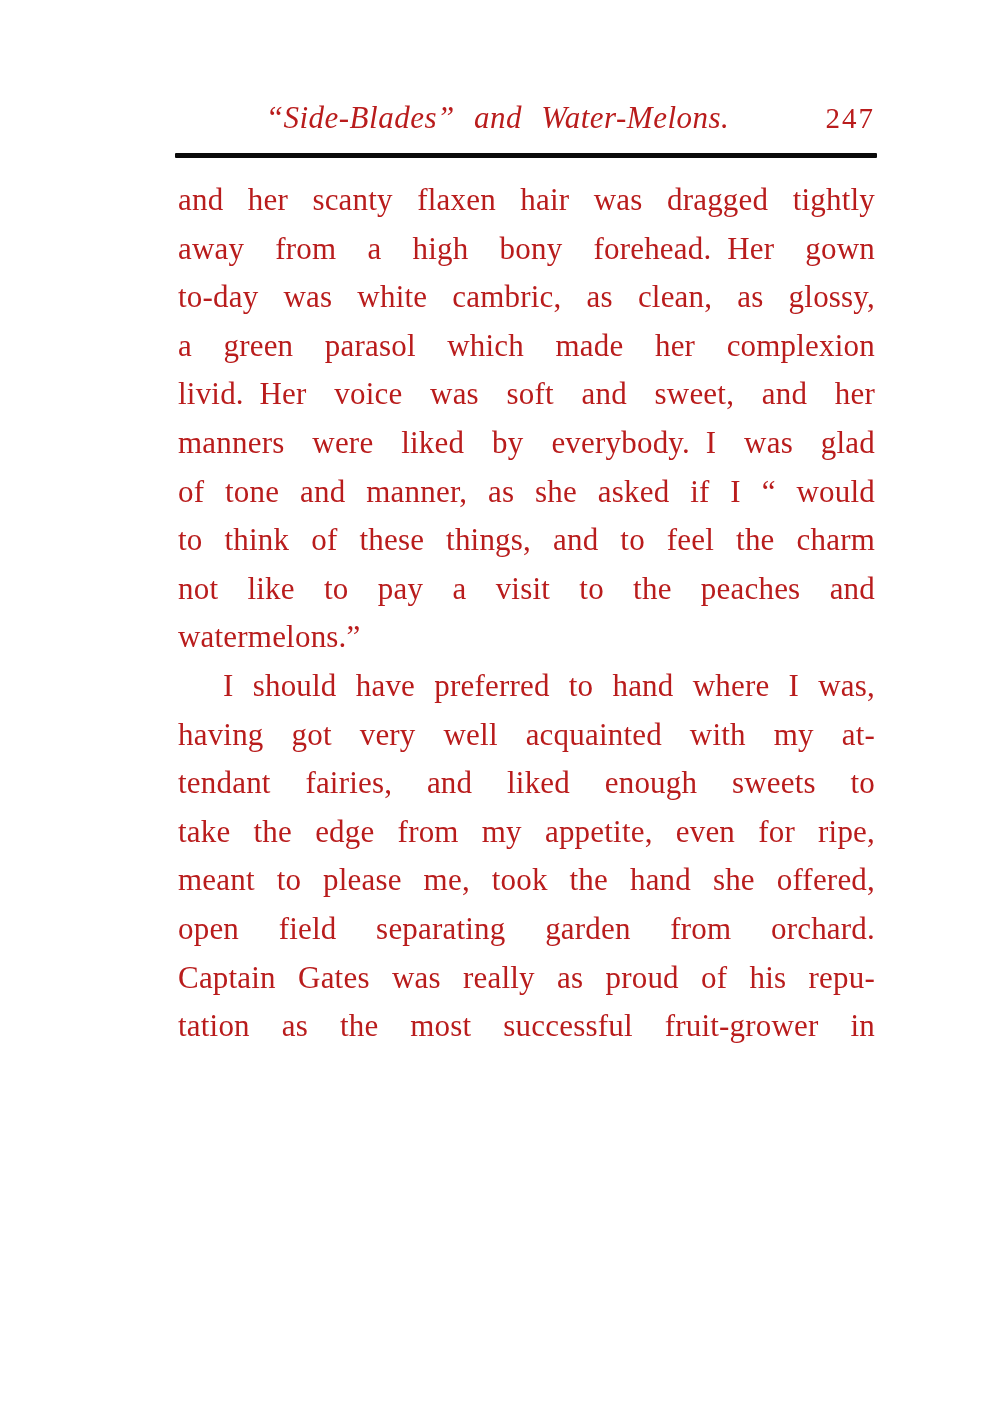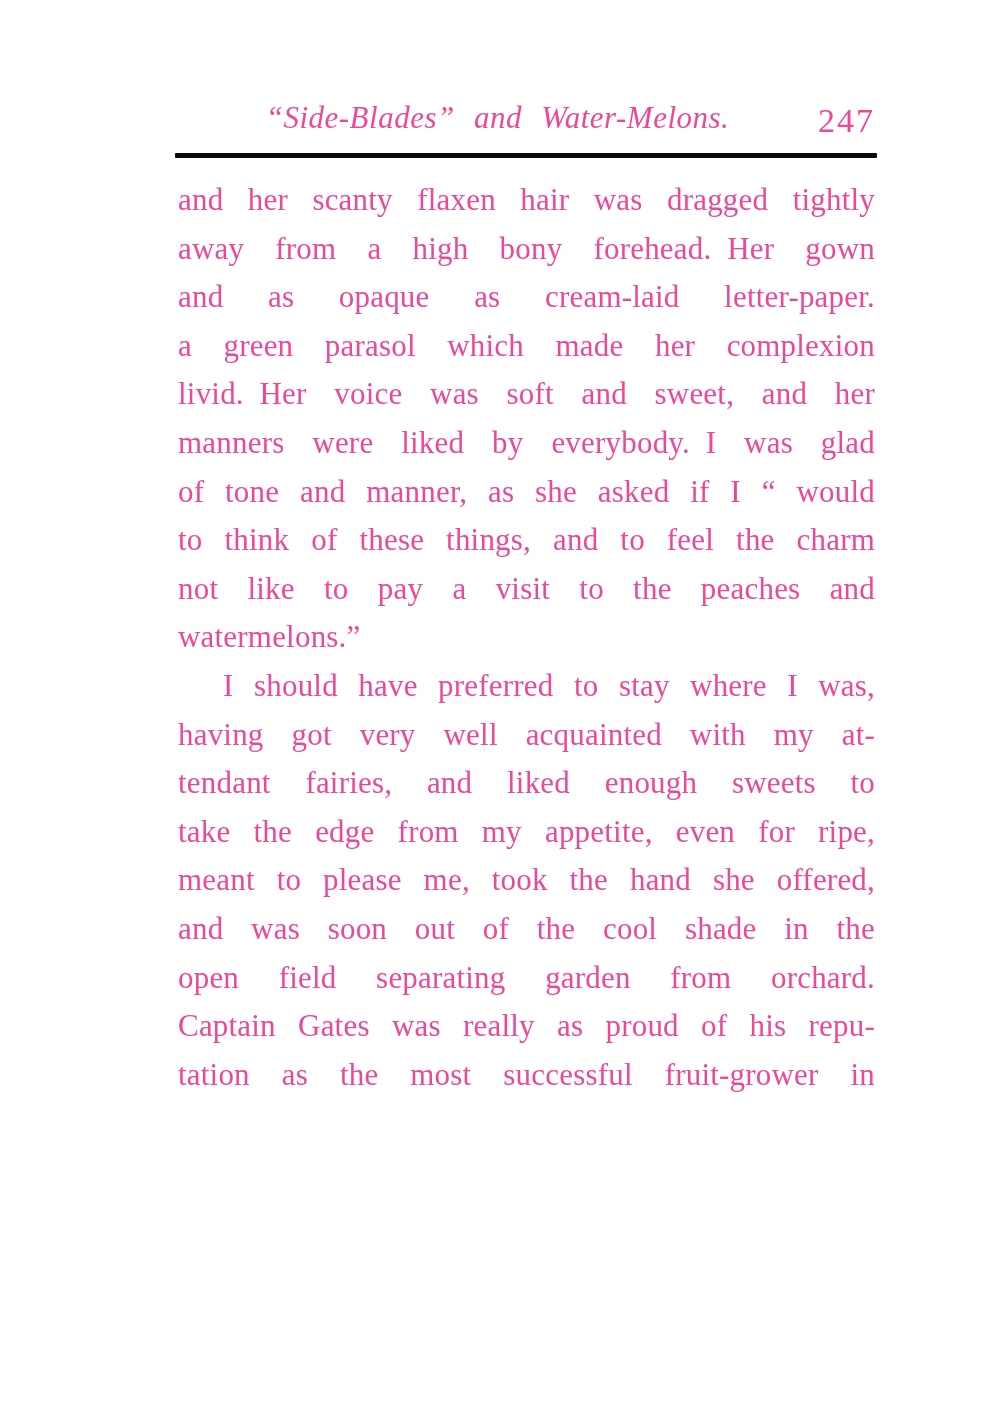--- a/index.html
+++ b/index.html
@@ -12,7 +12,7 @@
     width: 1000px;
     height: 1427px;
     background: #ffffff;
-    color: #ec4899;
+    color: #b91c1c;
     font-family: "Liberation Serif", "DejaVu Serif", serif;
     overflow: hidden;
   }

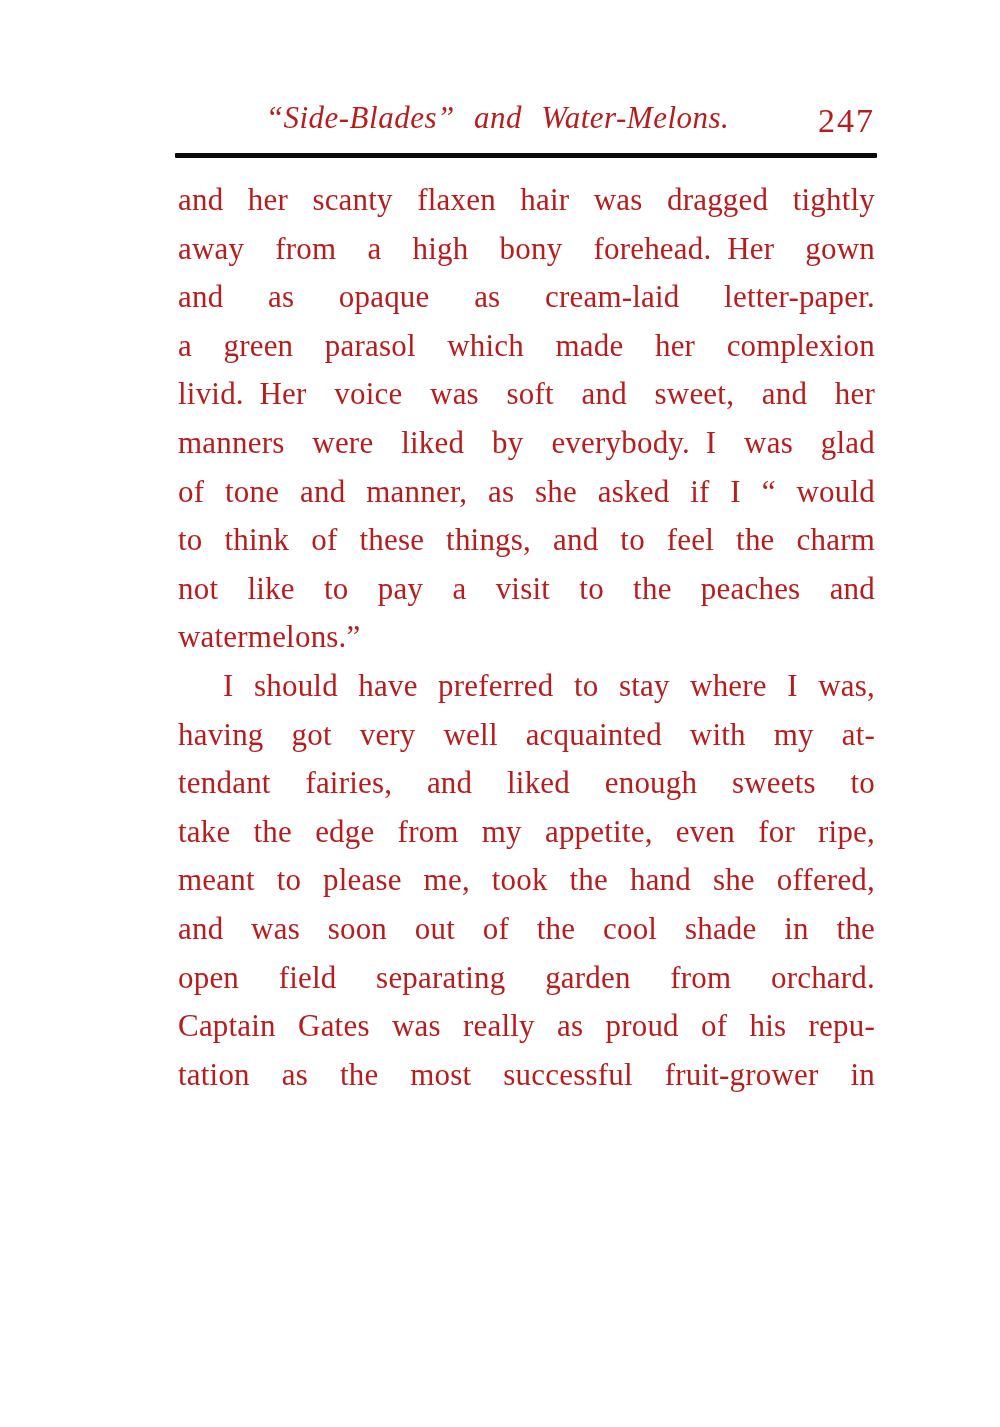--- a/index.html
+++ b/index.html
@@ -39,7 +39,7 @@
     position: absolute;
     right: 2px;
     top: 2px;
-    font-size: 34px;
+    font-size: 29px;
     letter-spacing: 2px;
   }
   .header-rule {

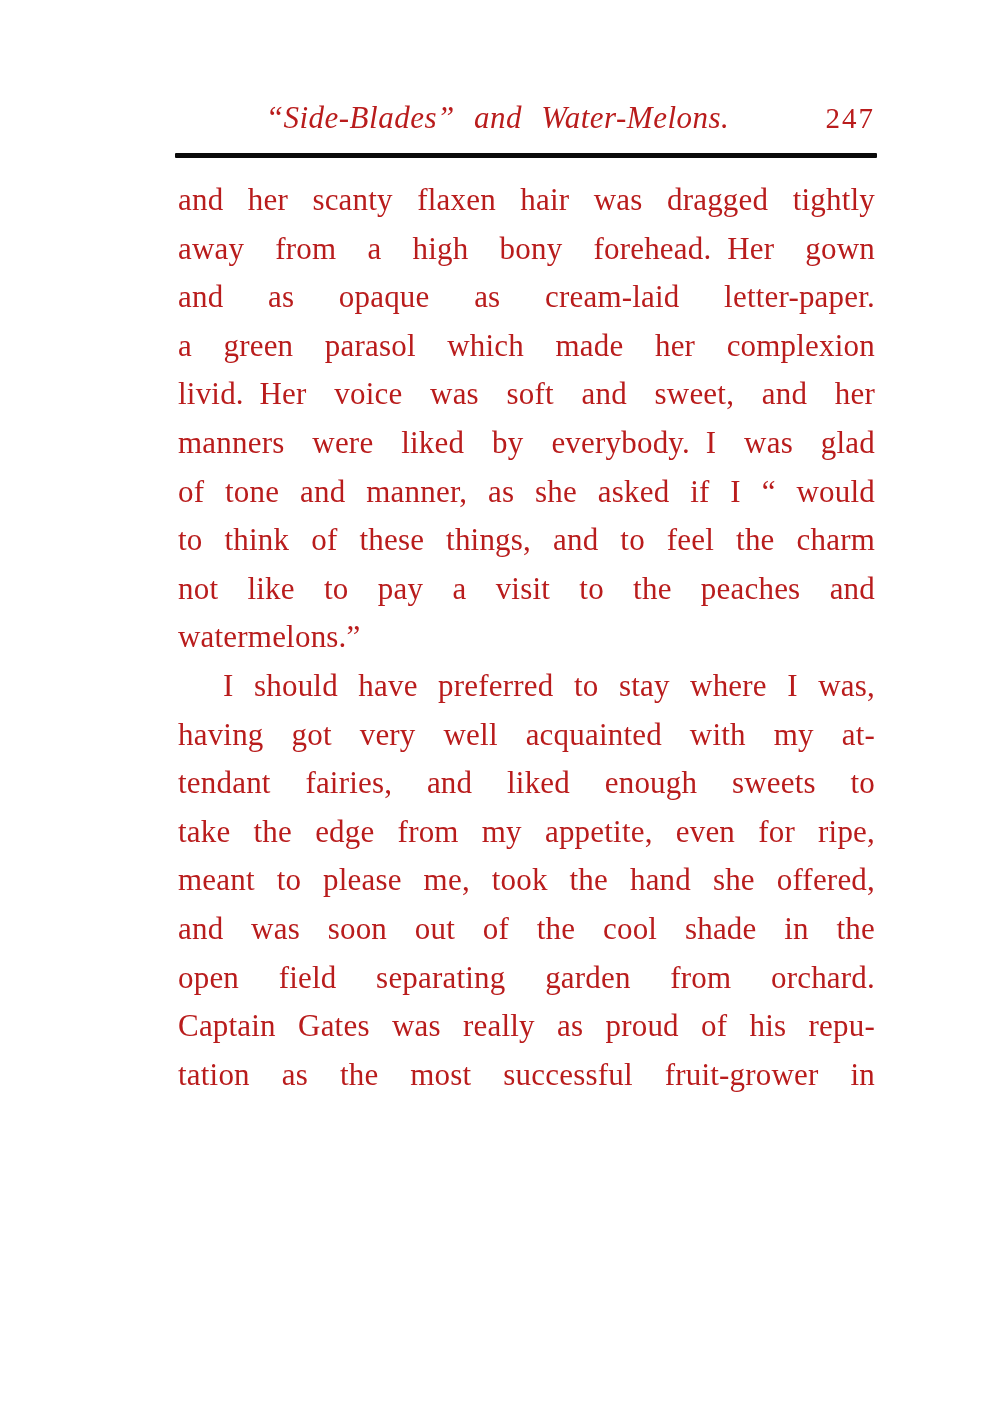--- a/index.html
+++ b/index.html
@@ -90,6 +90,7 @@
   <div class="text-block">
       <div class="line j">and her scanty flaxen hair was dragged tightly</div>
       <div class="line j">away from a high bony forehead. Her gown</div>
+      <div class="line j">to-day was white cambric, as clean, as glossy,</div>
       <div class="line j">and as opaque as cream-laid letter-paper.</div>
       <div class="line j">a green parasol which made her complexion</div>
       <div class="line j">livid. Her voice was soft and sweet, and her</div>

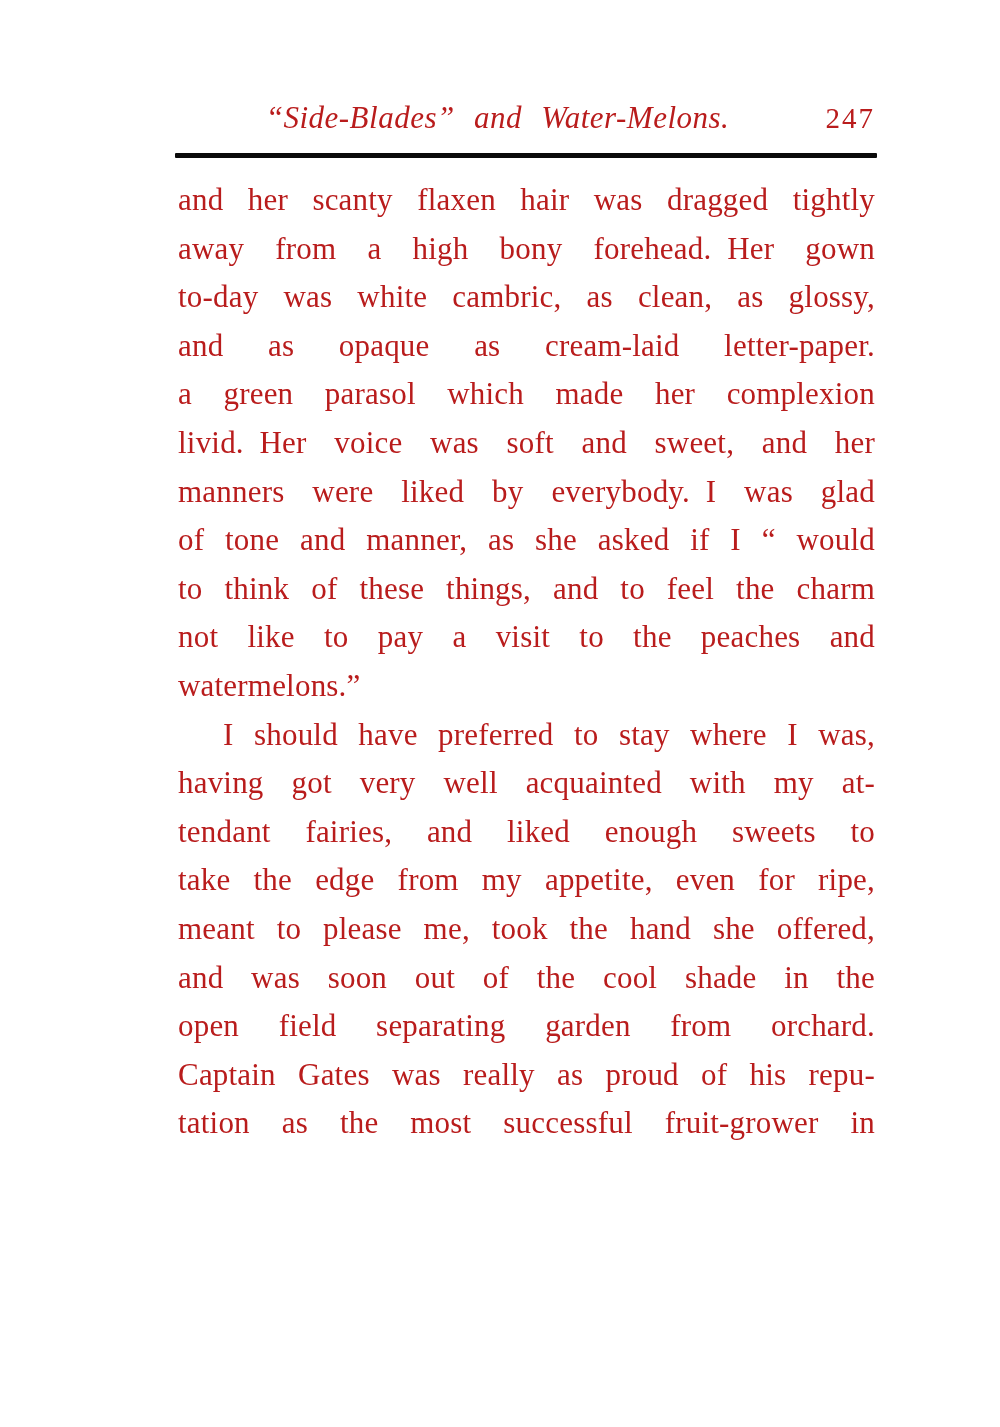--- a/index.html
+++ b/index.html
@@ -91,7 +91,6 @@
       <div class="line j">and her scanty flaxen hair was dragged tightly</div>
       <div class="line j">away from a high bony forehead. Her gown</div>
       <div class="line j">to-day was white cambric, as clean, as glossy,</div>
-      <div class="line j">and as opaque as cream-laid letter-paper.</div>
       <div class="line j">a green parasol which made her complexion</div>
       <div class="line j">livid. Her voice was soft and sweet, and her</div>
       <div class="line j">manners were liked by everybody. I was glad</div>

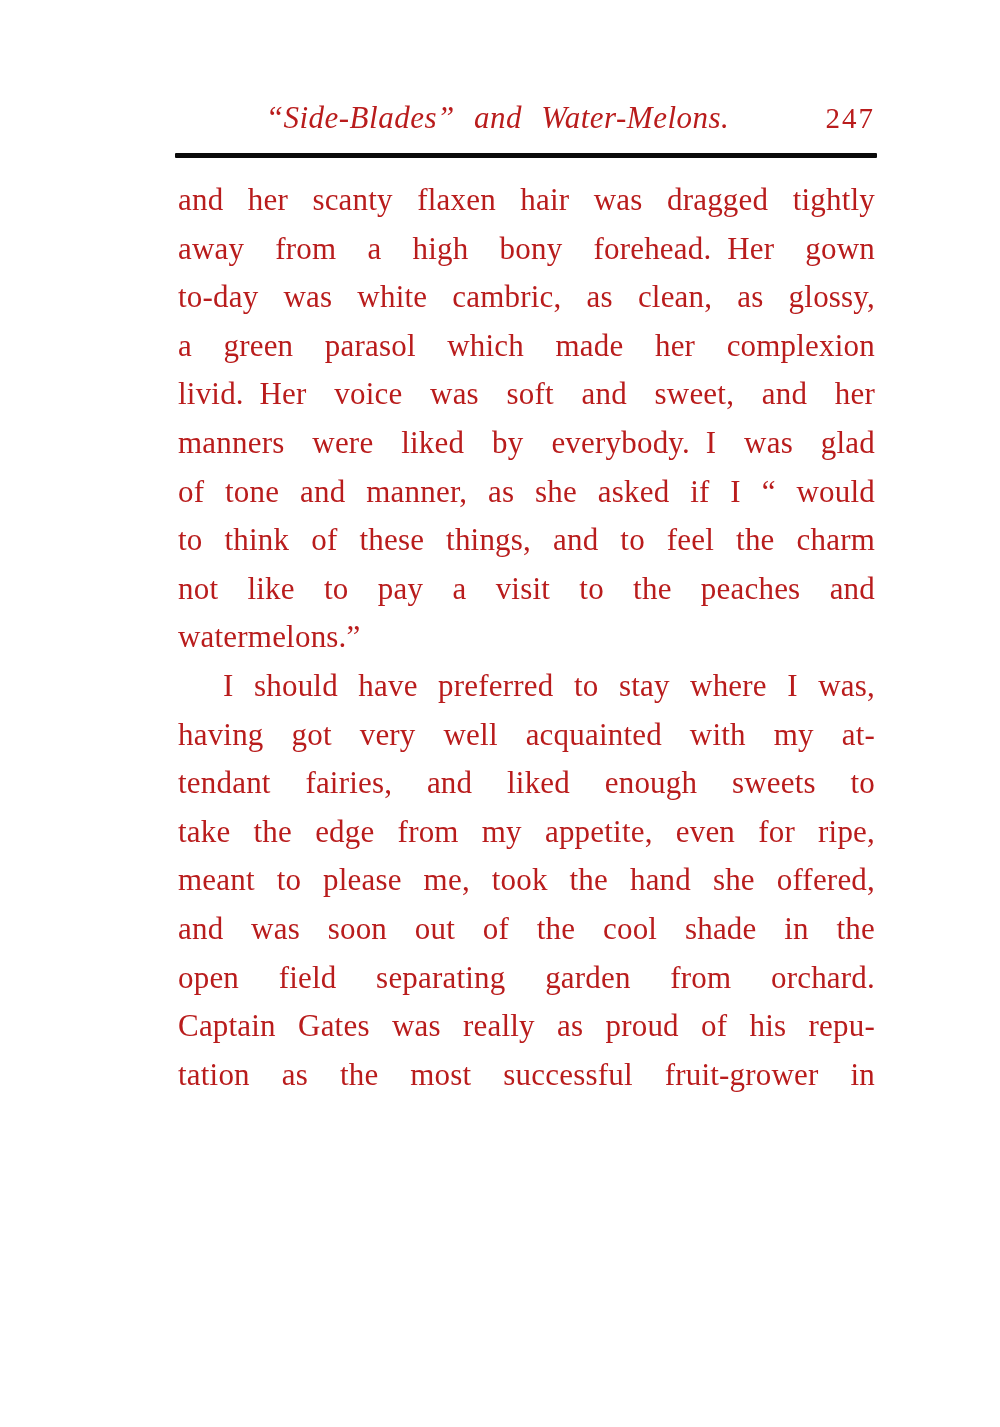--- a/index.html
+++ b/index.html
@@ -98,7 +98,7 @@
       <div class="line j">to think of these things, and to feel the charm</div>
       <div class="line j">not like to pay a visit to the peaches and</div>
       <div class="line">watermelons.”</div>
-      <div class="line j indent">I should have preferred to stay where I was,</div>
+      <div class="line j indent">I should have preferred to hand where I was,</div>
       <div class="line j">having got very well acquainted with my at-</div>
       <div class="line j">tendant fairies, and liked enough sweets to</div>
       <div class="line j">take the edge from my appetite, even for ripe,</div>

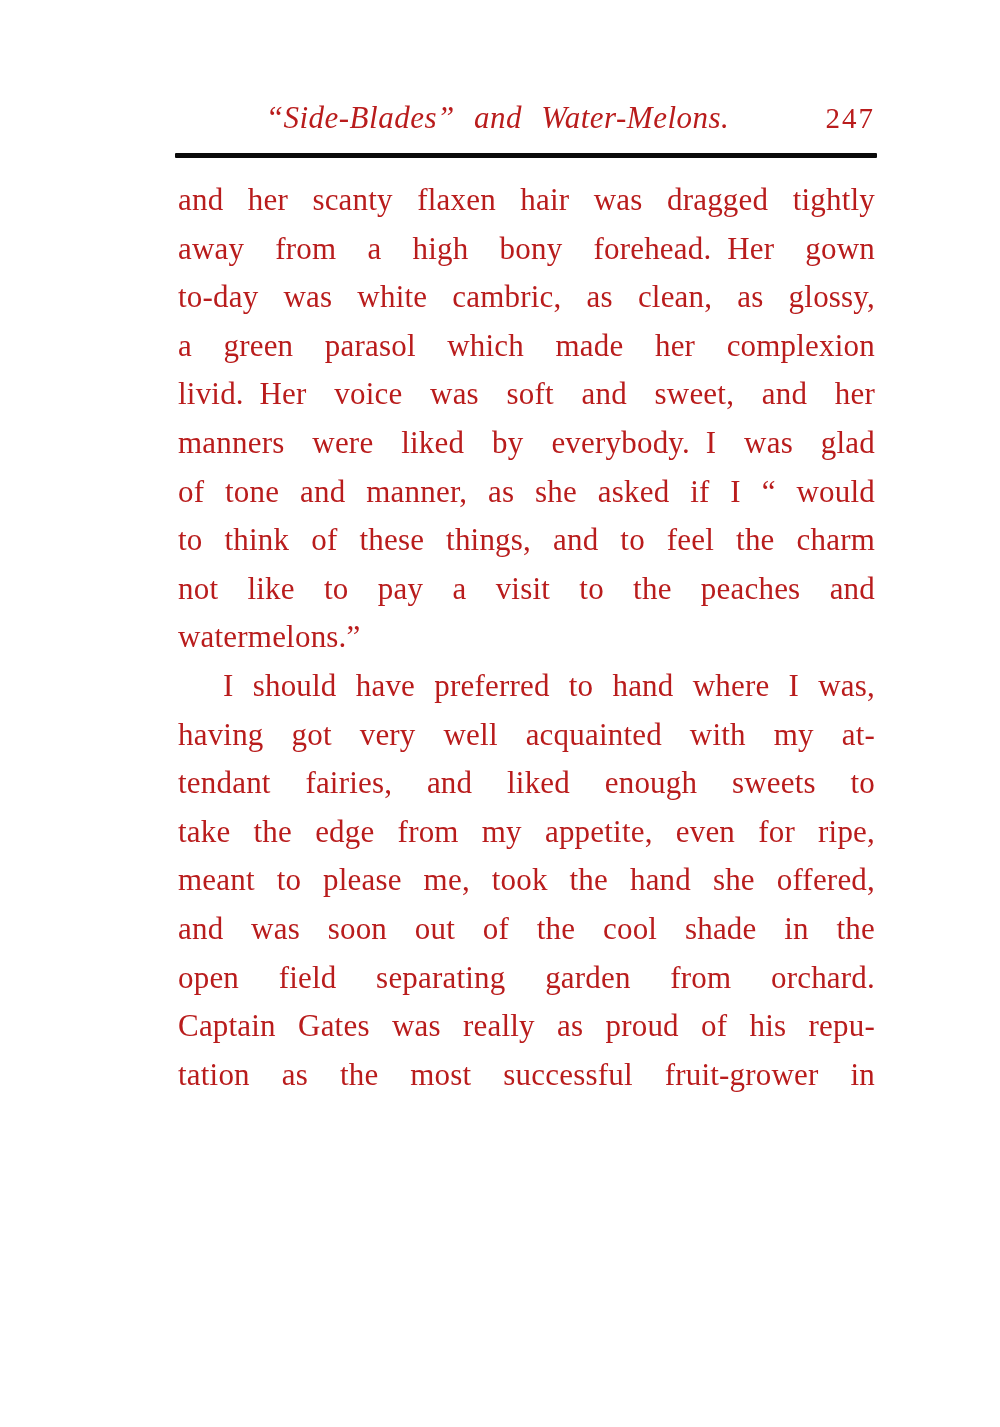--- a/index.html
+++ b/index.html
@@ -103,7 +103,6 @@
       <div class="line j">tendant fairies, and liked enough sweets to</div>
       <div class="line j">take the edge from my appetite, even for ripe,</div>
       <div class="line j">meant to please me, took the hand she offered,</div>
-      <div class="line j">and was soon out of the cool shade in the</div>
       <div class="line j">open field separating garden from orchard.</div>
       <div class="line j">Captain Gates was really as proud of his repu-</div>
       <div class="line j">tation as the most successful fruit-grower in</div>

